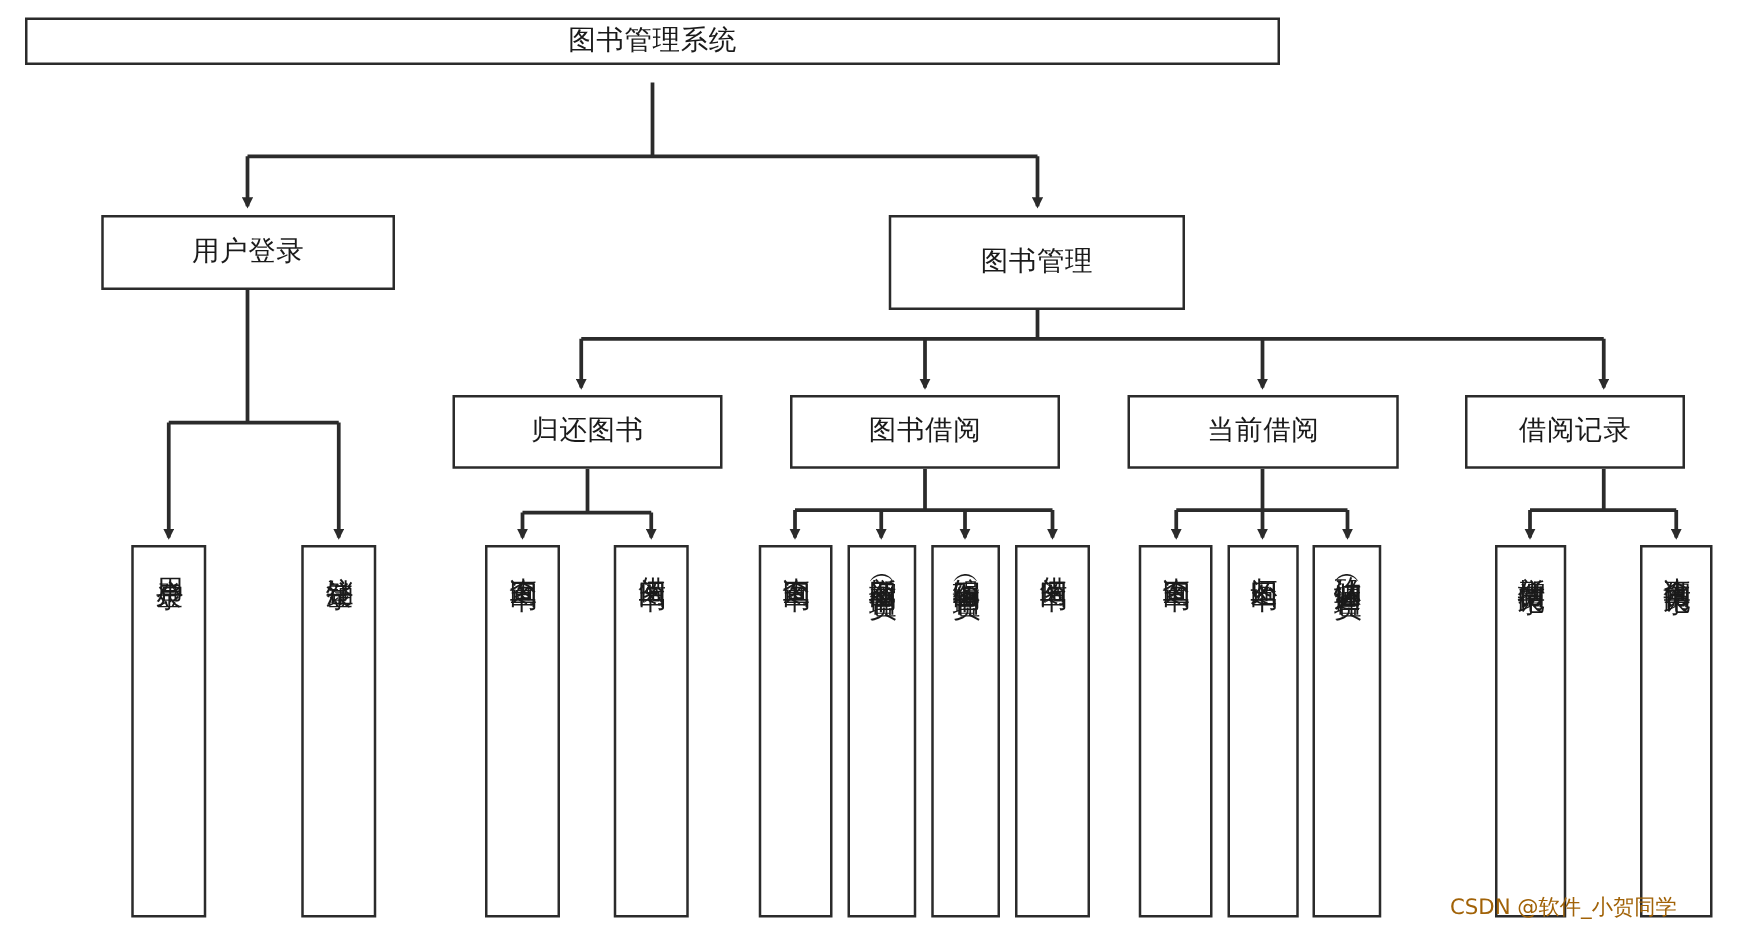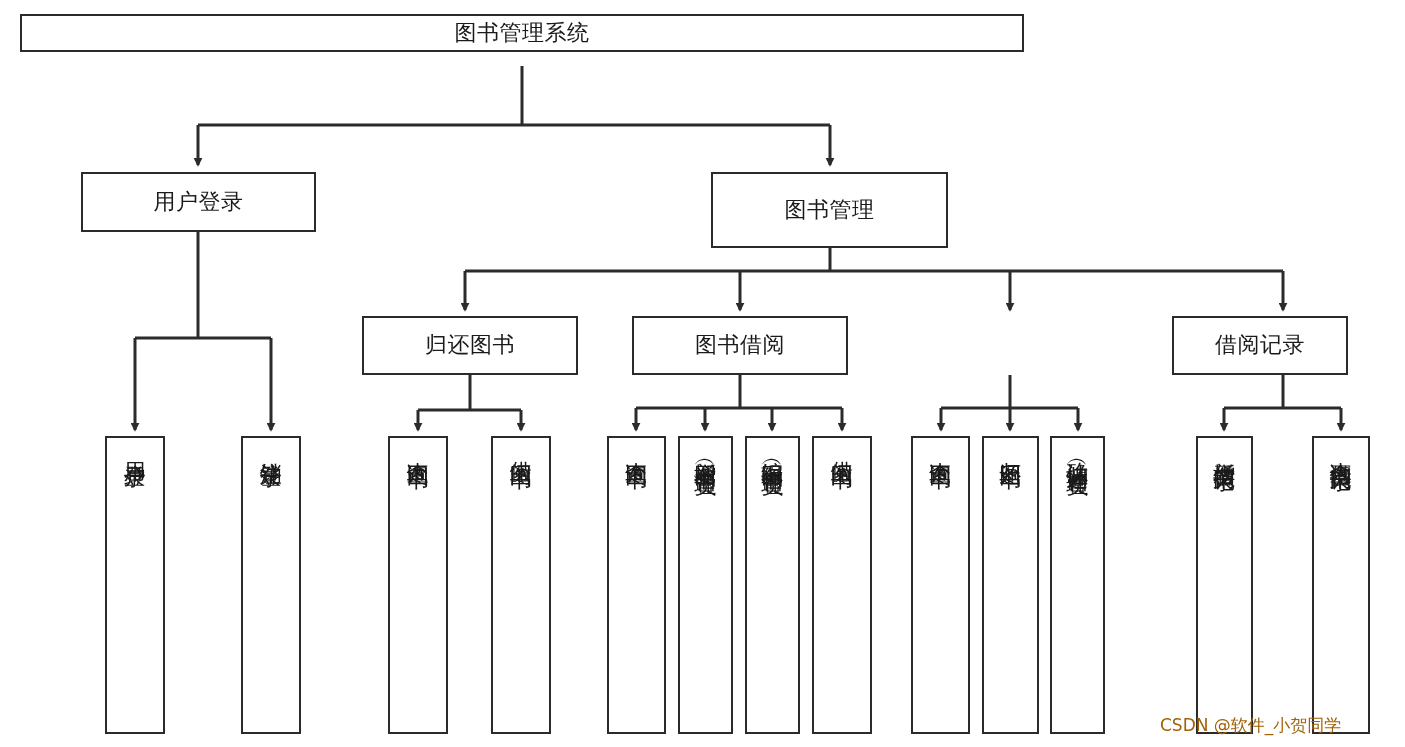--- a/index.html
+++ b/index.html
@@ -139,6 +139,9 @@
   <div class="node-box" style="left:632px; top:316px; width:216px; height:59px;justify-content:center;">
     <span class="node-label-h">图书借阅</span>
   </div>
+  <div class="node-box" style="left:902px; top:316px; width:217px; height:59px;">
+    <span class="node-label-h">当前借阅</span>
+  </div>
   <div class="node-box" style="left:1172px; top:316px; width:176px; height:59px;">
     <span class="node-label-h">借阅记录</span>
   </div>

